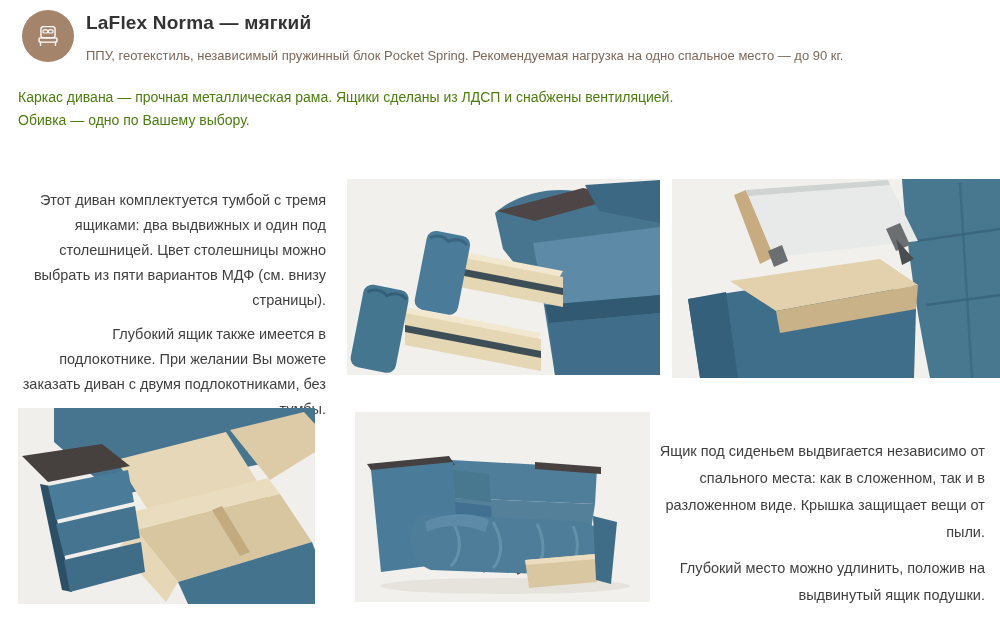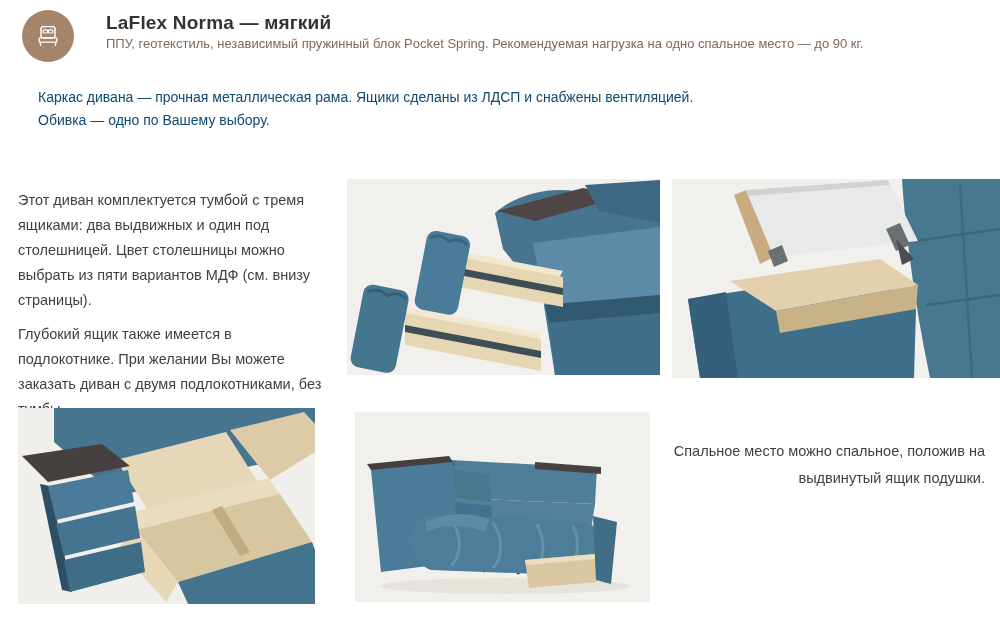--- a/index.html
+++ b/index.html
@@ -7,7 +7,7 @@
     font-family: "Liberation Sans", sans-serif; color: #404040; position: relative; }
 
   
-  .header { position: absolute; left: 22px; top: 10px; display: flex; align-items: flex-start; gap: 20px; }
+  .header { position: absolute; left: 22px; top: 10px; display: flex; align-items: flex-start; }
   .icon-circle { width: 52px; height: 52px; border-radius: 50%; background: #a5846c;
     display: flex; align-items: center; justify-content: center; flex: none; }
   .icon-circle svg { width: 30px; height: 30px; }

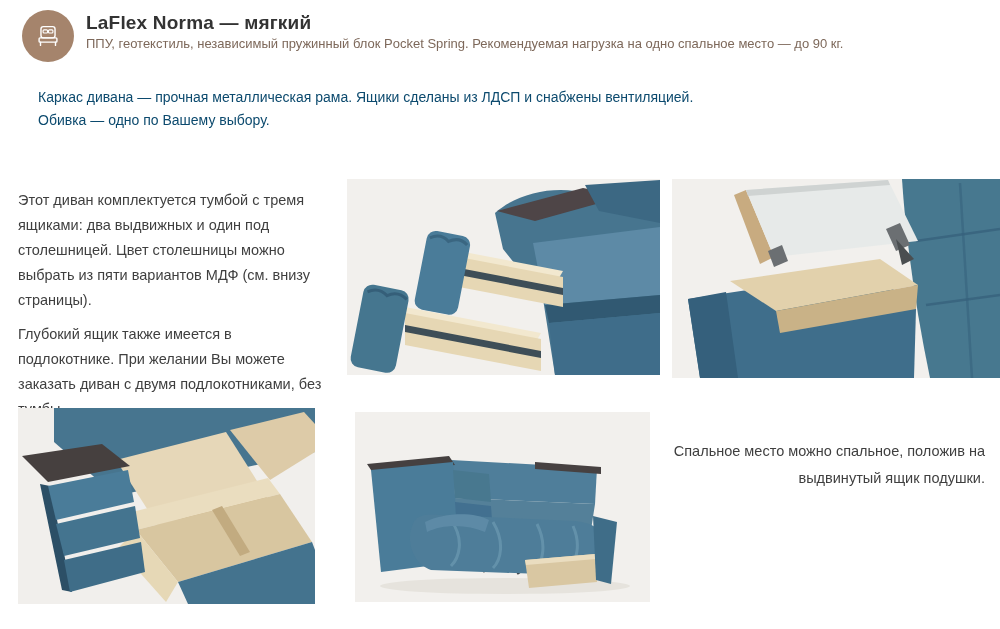--- a/index.html
+++ b/index.html
@@ -13,7 +13,7 @@
   .icon-circle svg { width: 30px; height: 30px; }
   .header-text { margin-left: 12px; padding-top: 2px; }
   .page-title { font-size: 19px; font-weight: 700; color: #333333; letter-spacing: .2px; }
-  .page-subtitle { margin-top: 2px; font-size: 13px; color: #7d685a; }
+  .page-subtitle { margin-top: 14px; font-size: 13px; color: #7d685a; }
 
   
   .specs { position: absolute; left: 18px; top: 86px; font-size: 14px; line-height: 23px; color: #0c4a6e; margin-left: 20px; }

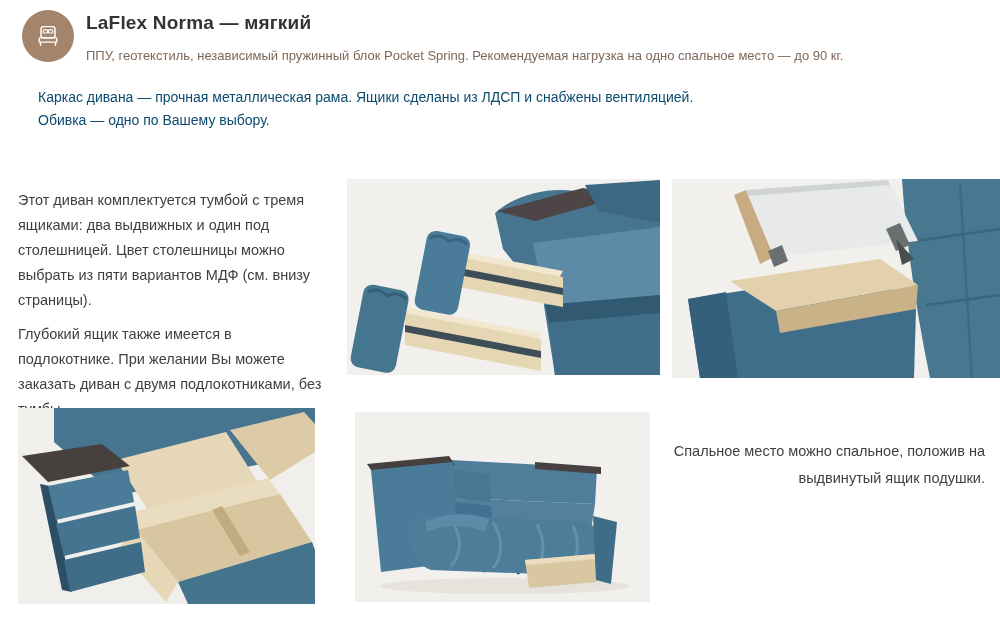--- a/index.html
+++ b/index.html
@@ -16,7 +16,7 @@
   .page-subtitle { margin-top: 14px; font-size: 13px; color: #7d685a; }
 
   
-  .specs { position: absolute; left: 18px; top: 86px; font-size: 14px; line-height: 23px; color: #0c4a6e; margin-left: 20px; }
+  .specs { position: absolute; left: 18px; top: 86px; font-size: 14px; line-height: 23px; color: #4d7c0f; }
 
   
   .text-block { font-size: 14.5px; line-height: 25px; color: #3f3f3f; }

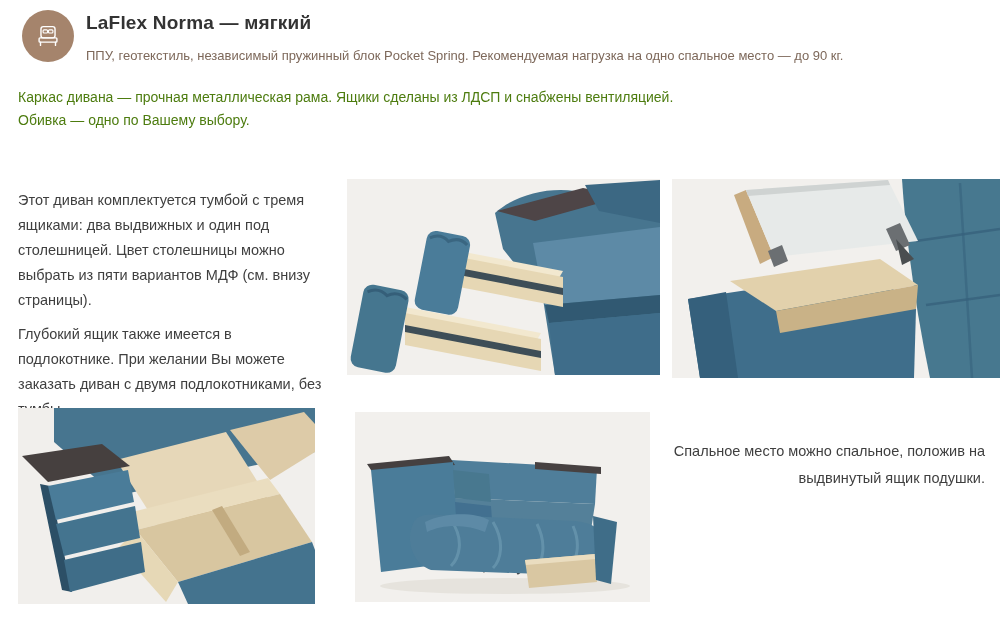--- a/index.html
+++ b/index.html
@@ -22,7 +22,7 @@
   .text-block { font-size: 14.5px; line-height: 25px; color: #3f3f3f; }
   .text-block p + p { margin-top: 9px; }
 
-  .tumba-text { position: absolute; left: 18px; top: 188px; width: 308px; }
+  .tumba-text { position: absolute; left: 18px; top: 188px; width: 308px; text-align: right; }
   .storage-text { position: absolute; left: 653px; top: 438px; width: 332px; text-align: right; line-height: 27px; }
 
   figure.photo { position: absolute; overflow: hidden; }

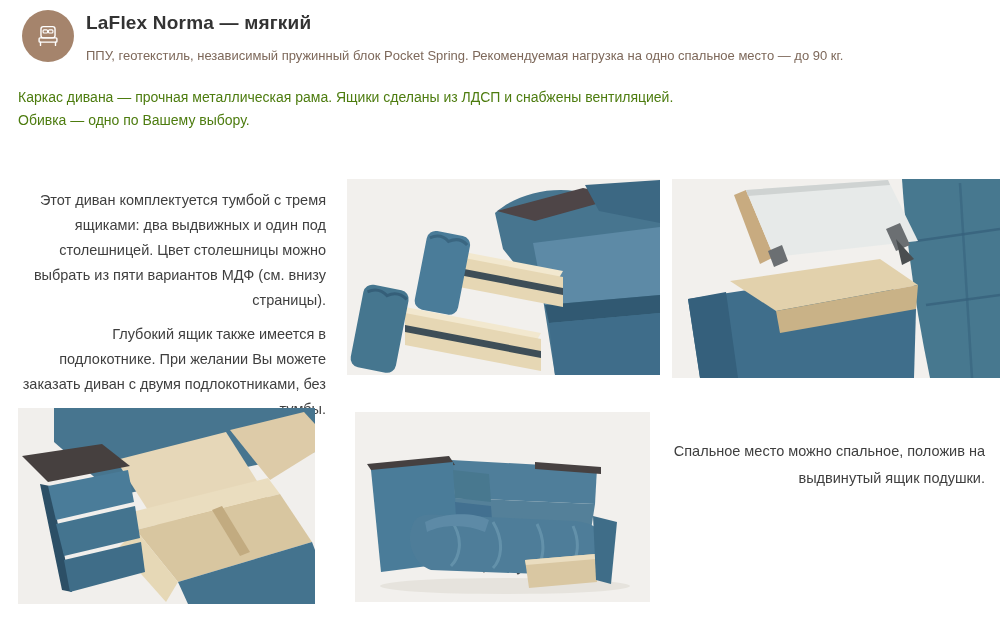--- a/index.html
+++ b/index.html
@@ -172,6 +172,7 @@
 </figure>
 
 <div class="text-block storage-text">
+  <p>Ящик под сиденьем выдвигается независимо от спального места: как в сложенном, так и в разложенном виде. Крышка защищает вещи от пыли.</p>
   <p>Спальное место можно спальное, положив на выдвинутый ящик подушки.</p>
 </div>
 

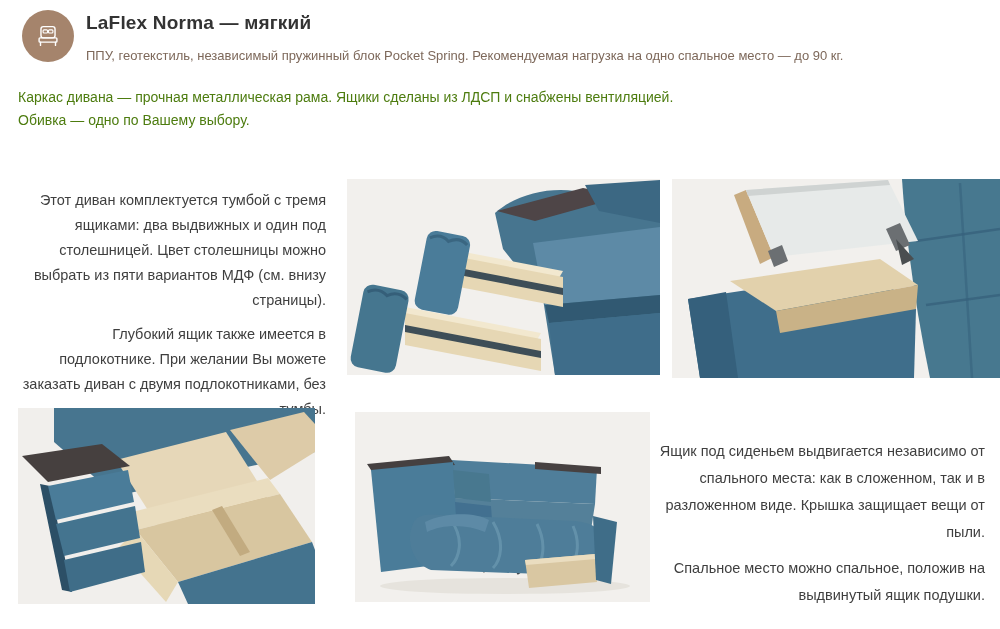--- a/index.html
+++ b/index.html
@@ -173,7 +173,7 @@
 
 <div class="text-block storage-text">
   <p>Ящик под сиденьем выдвигается независимо от спального места: как в сложенном, так и в разложенном виде. Крышка защищает вещи от пыли.</p>
-  <p>Спальное место можно спальное, положив на выдвинутый ящик подушки.</p>
+  <p>Глубокий место можно удлинить, положив на выдвинутый ящик подушки.</p>
 </div>
 
 </body></html>

